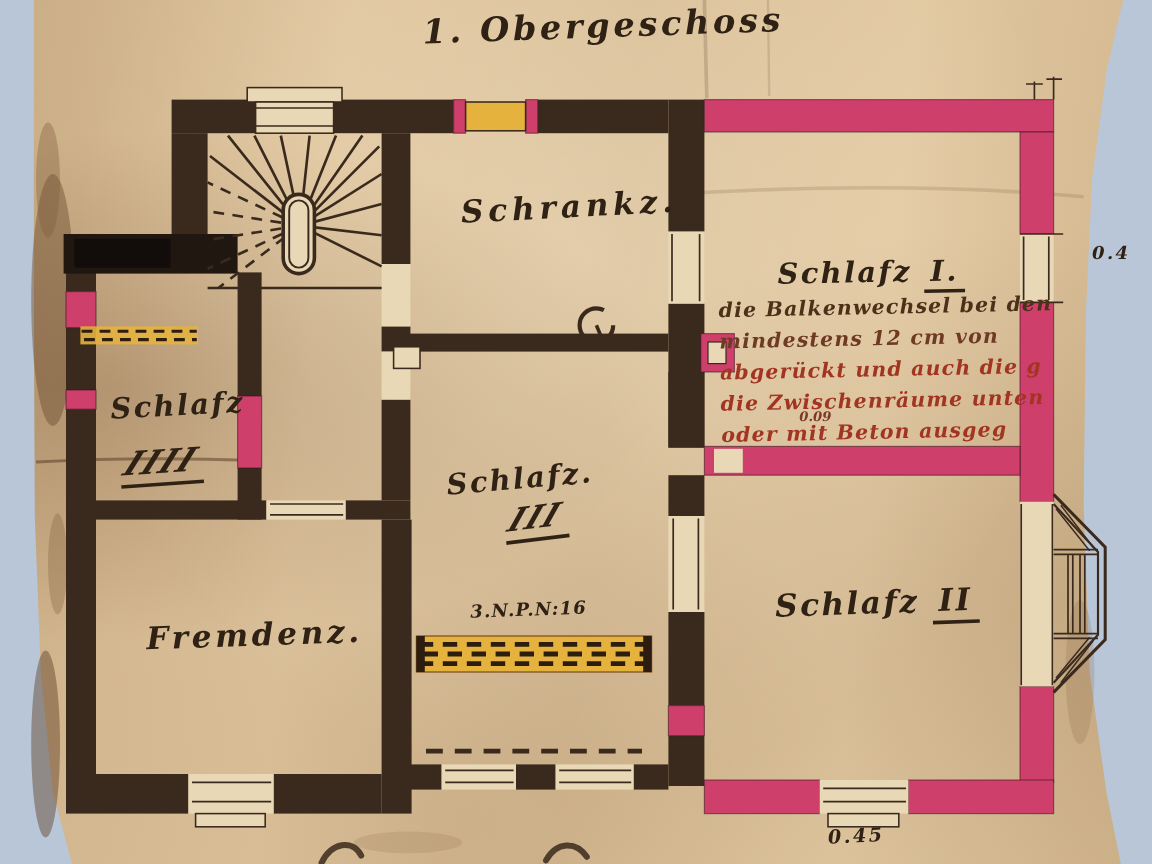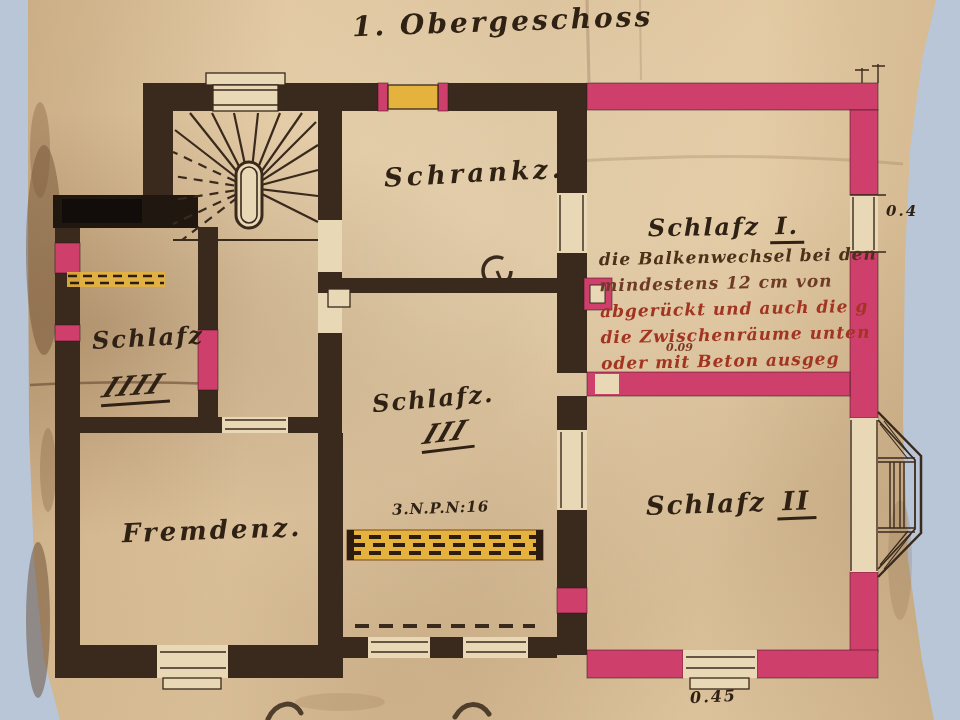--- a/index.html
+++ b/index.html
@@ -37,7 +37,7 @@
   .num{display:inline-block;border-bottom:3px solid var(--ink,#2f2215);padding:0 5px 3px;}
   .slant{display:inline-block;transform:skewX(-28deg);}
   #npn-label{left:392px;top:501px;font-size:15px;transform:rotate(-2deg);letter-spacing:1px;}
-  #dim-right{left:886px;top:204px;font-size:15px;letter-spacing:2px;}
+  #dim-right{left:910px;top:204px;font-size:15px;letter-spacing:2px;}
   #dim-bottom{left:690px;top:689px;font-size:16px;transform:rotate(-3deg);letter-spacing:2px;}
   #annotation{
     position:absolute;left:600px;top:243px;width:320px;

